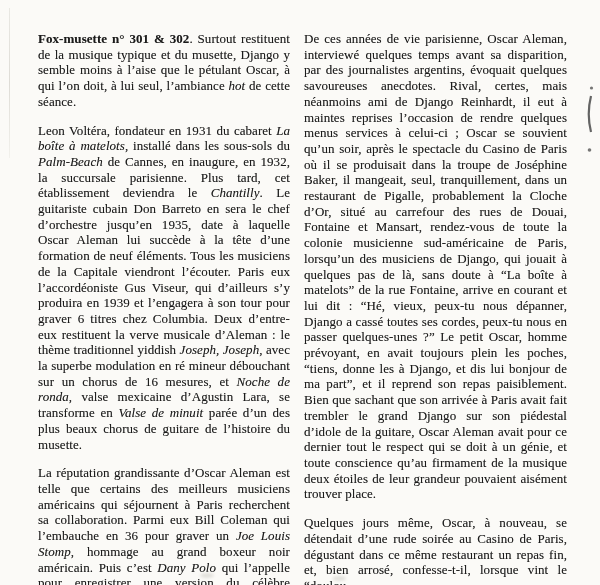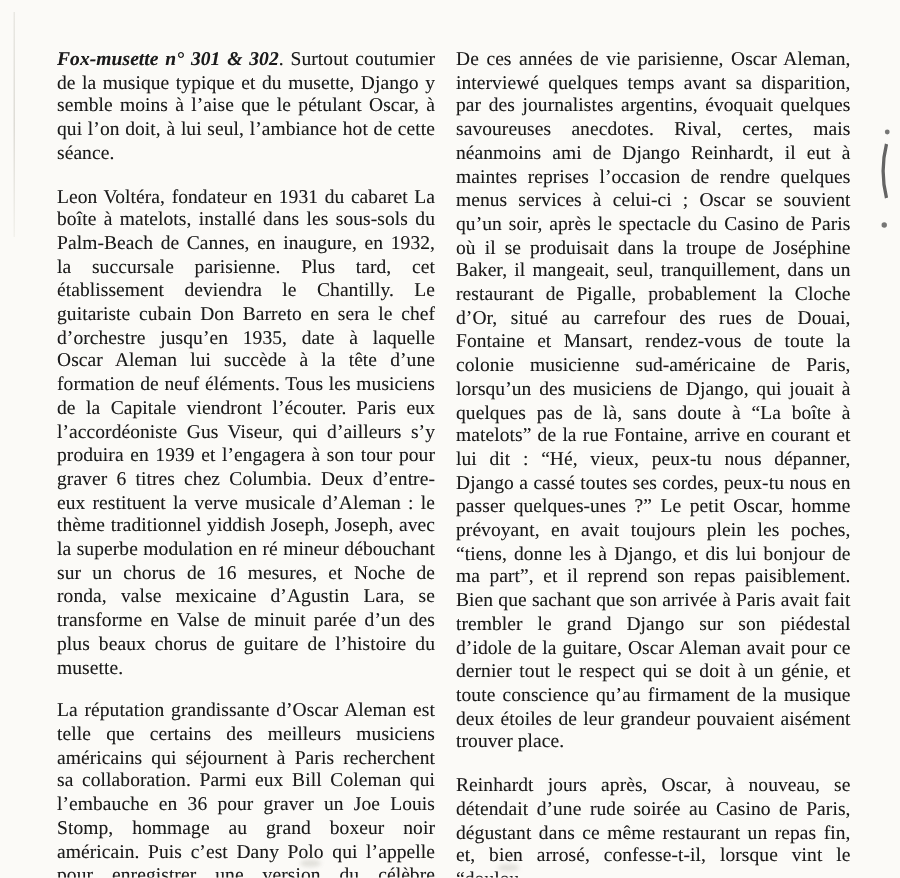--- a/index.html
+++ b/index.html
@@ -23,7 +23,7 @@
   .col-right{left:304px;width:263px;}
   .b{font-weight:normal;}
   .i{}
-  .bi{font-weight:bold;font-style:italic;}
+  .bi{font-weight:bold;}
   
   .edge-line{
     position:absolute;left:9px;top:8px;width:1px;height:150px;

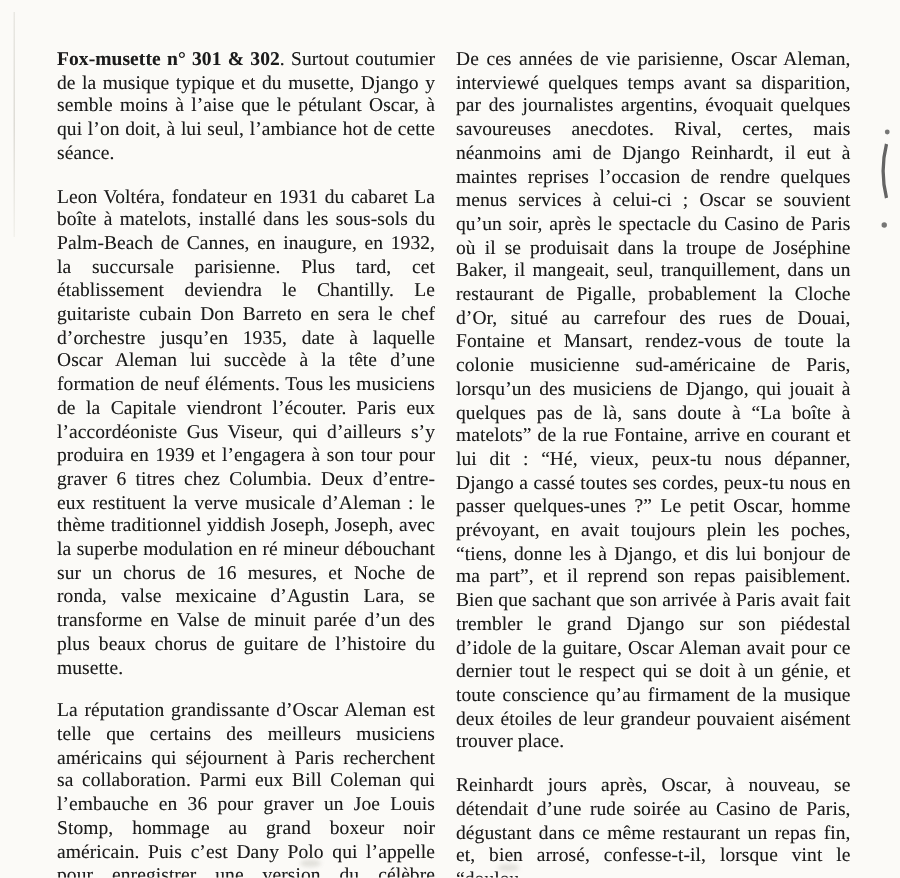--- a/index.html
+++ b/index.html
@@ -44,7 +44,7 @@
   <div class="edge-line"></div>
 
   <div class="col col-left">
-      <p><span class="bi">Fox-musette n° 301 &amp; 302</span><span>. Surtout coutumier de la musique typique et du musette, </span><span class="b">Django</span><span> y semble moins à l’aise que le pétulant Oscar, à qui l’on doit, à lui seul, l’ambiance </span><span class="i">hot</span><span> de cette séance.</span></p>
+      <p><span class="bi">Fox-musette n° 301 &amp; 302</span><span>. Surtout restituent de la musique typique et du musette, </span><span class="b">Django</span><span> y semble moins à l’aise que le pétulant Oscar, à qui l’on doit, à lui seul, l’ambiance </span><span class="i">hot</span><span> de cette séance.</span></p>
       <p><span class="b">Leon Voltéra</span><span>, fondateur en 1931 du cabaret </span><span class="i">La boîte à matelots</span><span>, installé dans les sous-sols du </span><span class="i">Palm-Beach</span><span> de Cannes, en inaugure, en 1932, la succursale parisienne. Plus tard, cet établissement deviendra le </span><span class="i">Chantilly</span><span>. Le guitariste cubain </span><span class="b">Don Barreto</span><span> en sera le chef d’orchestre jusqu’en 1935, date à laquelle </span><span class="b">Oscar Aleman</span><span> lui succède à la tête d’une formation de neuf éléments. Tous les musiciens de la Capitale viendront l’écouter. Paris eux l’accordéoniste </span><span class="b">Gus Viseur</span><span>, qui d’ailleurs s’y produira en 1939 et l’engagera à son tour pour graver 6 titres chez Columbia. Deux d’entre-eux restituent la verve musicale d’</span><span class="b">Aleman</span><span> : le thème traditionnel yiddish </span><span class="i">Joseph, Joseph</span><span>, avec la superbe modulation en ré mineur débouchant sur un chorus de 16 mesures, et </span><span class="i">Noche de ronda</span><span>, valse mexicaine d’</span><span class="b">Agustin Lara</span><span>, se transforme en </span><span class="i">Valse de minuit</span><span> parée d’un des plus beaux chorus de guitare de l’histoire du musette.</span></p>
       <p><span>La réputation grandissante d’</span><span class="b">Oscar Aleman</span><span> est telle que certains des meilleurs musiciens américains qui séjournent à Paris recherchent sa collaboration. Parmi eux </span><span class="b">Bill Coleman</span><span> qui l’embauche en 36 pour graver un </span><span class="i">Joe Louis Stomp</span><span>, hommage au grand boxeur noir américain. Puis c’est </span><span class="i">Dany Polo</span><span> qui l’appelle pour enregistrer une version du célèbre standard </span></p>
     </div>

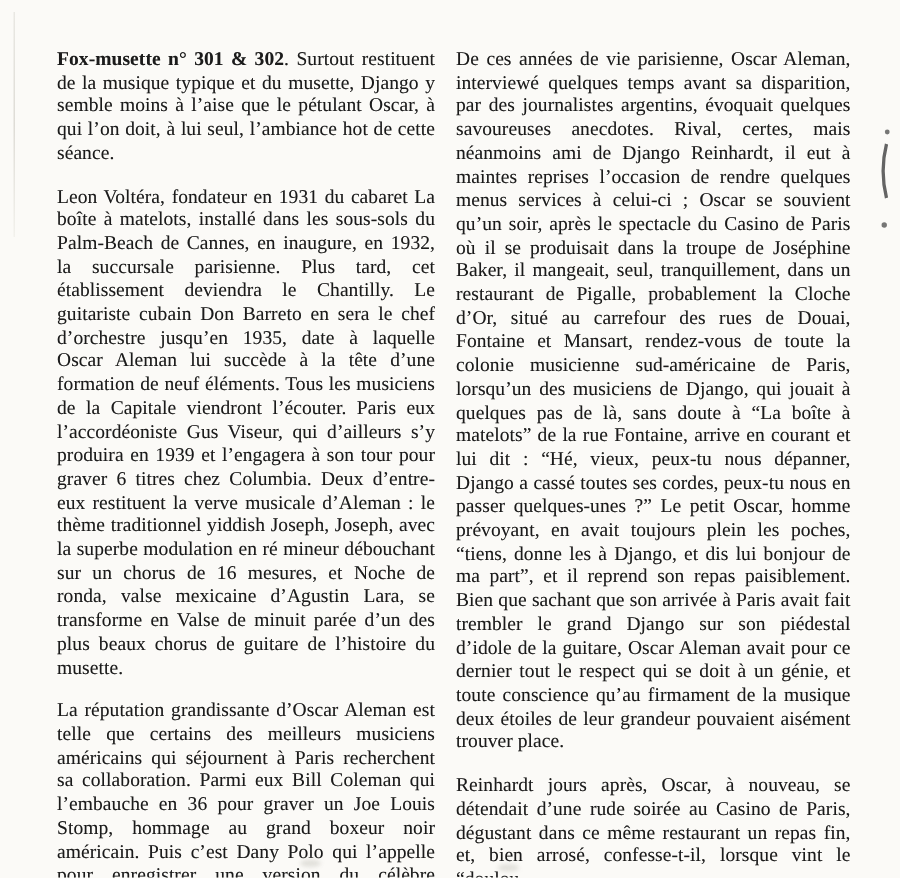--- a/index.html
+++ b/index.html
@@ -22,7 +22,7 @@
   .col-left{left:38px;width:252px;}
   .col-right{left:304px;width:263px;}
   .b{font-weight:normal;}
-  .i{}
+  .i{font-style:italic;}
   .bi{font-weight:bold;}
   
   .edge-line{

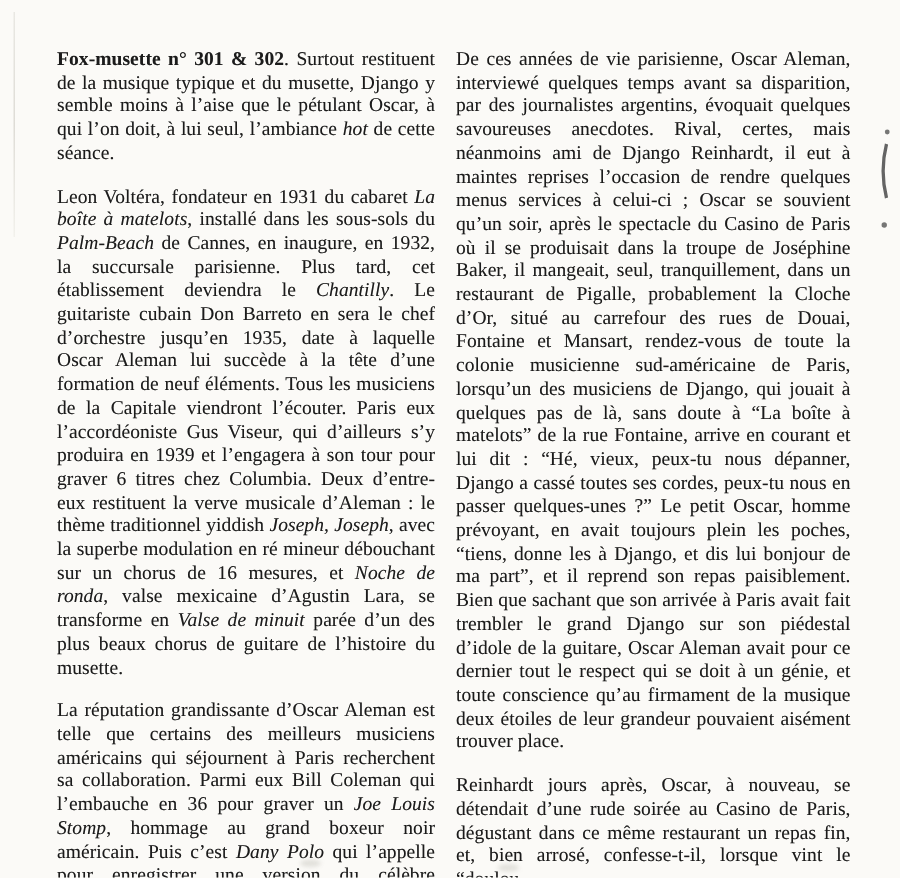--- a/index.html
+++ b/index.html
@@ -50,7 +50,7 @@
     </div>
   <div class="col col-right">
       <p><span>De ces années de vie parisienne, </span><span class="b">Oscar Aleman</span><span>, interviewé quelques temps avant sa disparition, par des journalistes argentins, évoquait quelques savoureuses anecdotes. Rival, certes, mais néanmoins ami de </span><span class="b">Django Reinhardt</span><span>, il eut à maintes reprises l’occasion de rendre quelques menus services à celui-ci ; Oscar se souvient qu’un soir, après le spectacle du Casino de Paris où il se produisait dans la troupe de </span><span class="b">Joséphine Baker</span><span>, il mangeait, seul, tranquillement, dans un restaurant de Pigalle, probablement la Cloche d’Or, situé au carrefour des rues de Douai, Fontaine et Mansart, rendez-vous de toute la colonie musicienne sud-américaine de Paris, lorsqu’un des musiciens de Django, qui jouait à quelques pas de là, sans doute à “La boîte à matelots” de la rue Fontaine, arrive en courant et lui dit : “Hé, vieux, peux-tu nous dépanner, Django a cassé toutes ses cordes, peux-tu nous en passer quelques-unes ?” Le petit Oscar, homme prévoyant, en avait toujours plein les poches, “tiens, donne les à Django, et dis lui bonjour de ma part”, et il reprend son repas paisiblement. Bien que sachant que son arrivée à Paris avait fait trembler le grand Django sur son piédestal d’idole de la guitare, </span><span class="b">Oscar Aleman</span><span> avait pour ce dernier tout le respect qui se doit à un génie, et toute conscience qu’au firmament de la musique deux étoiles de leur grandeur pouvaient aisément trouver place.</span></p>
-      <p><span>Reinhardt jours après, </span><span class="b">Oscar</span><span>, à nouveau, se détendait d’une rude soirée au Casino de Paris, dégustant dans ce même restaurant un repas fin, et, bien arrosé, confesse-t-il, lorsque vint le “doulou-</span></p>
+      <p><span>Quelques jours même, </span><span class="b">Oscar</span><span>, à nouveau, se détendait d’une rude soirée au Casino de Paris, dégustant dans ce même restaurant un repas fin, et, bien arrosé, confesse-t-il, lorsque vint le “doulou-</span></p>
     </div>
 
   <div class="right-mark">

